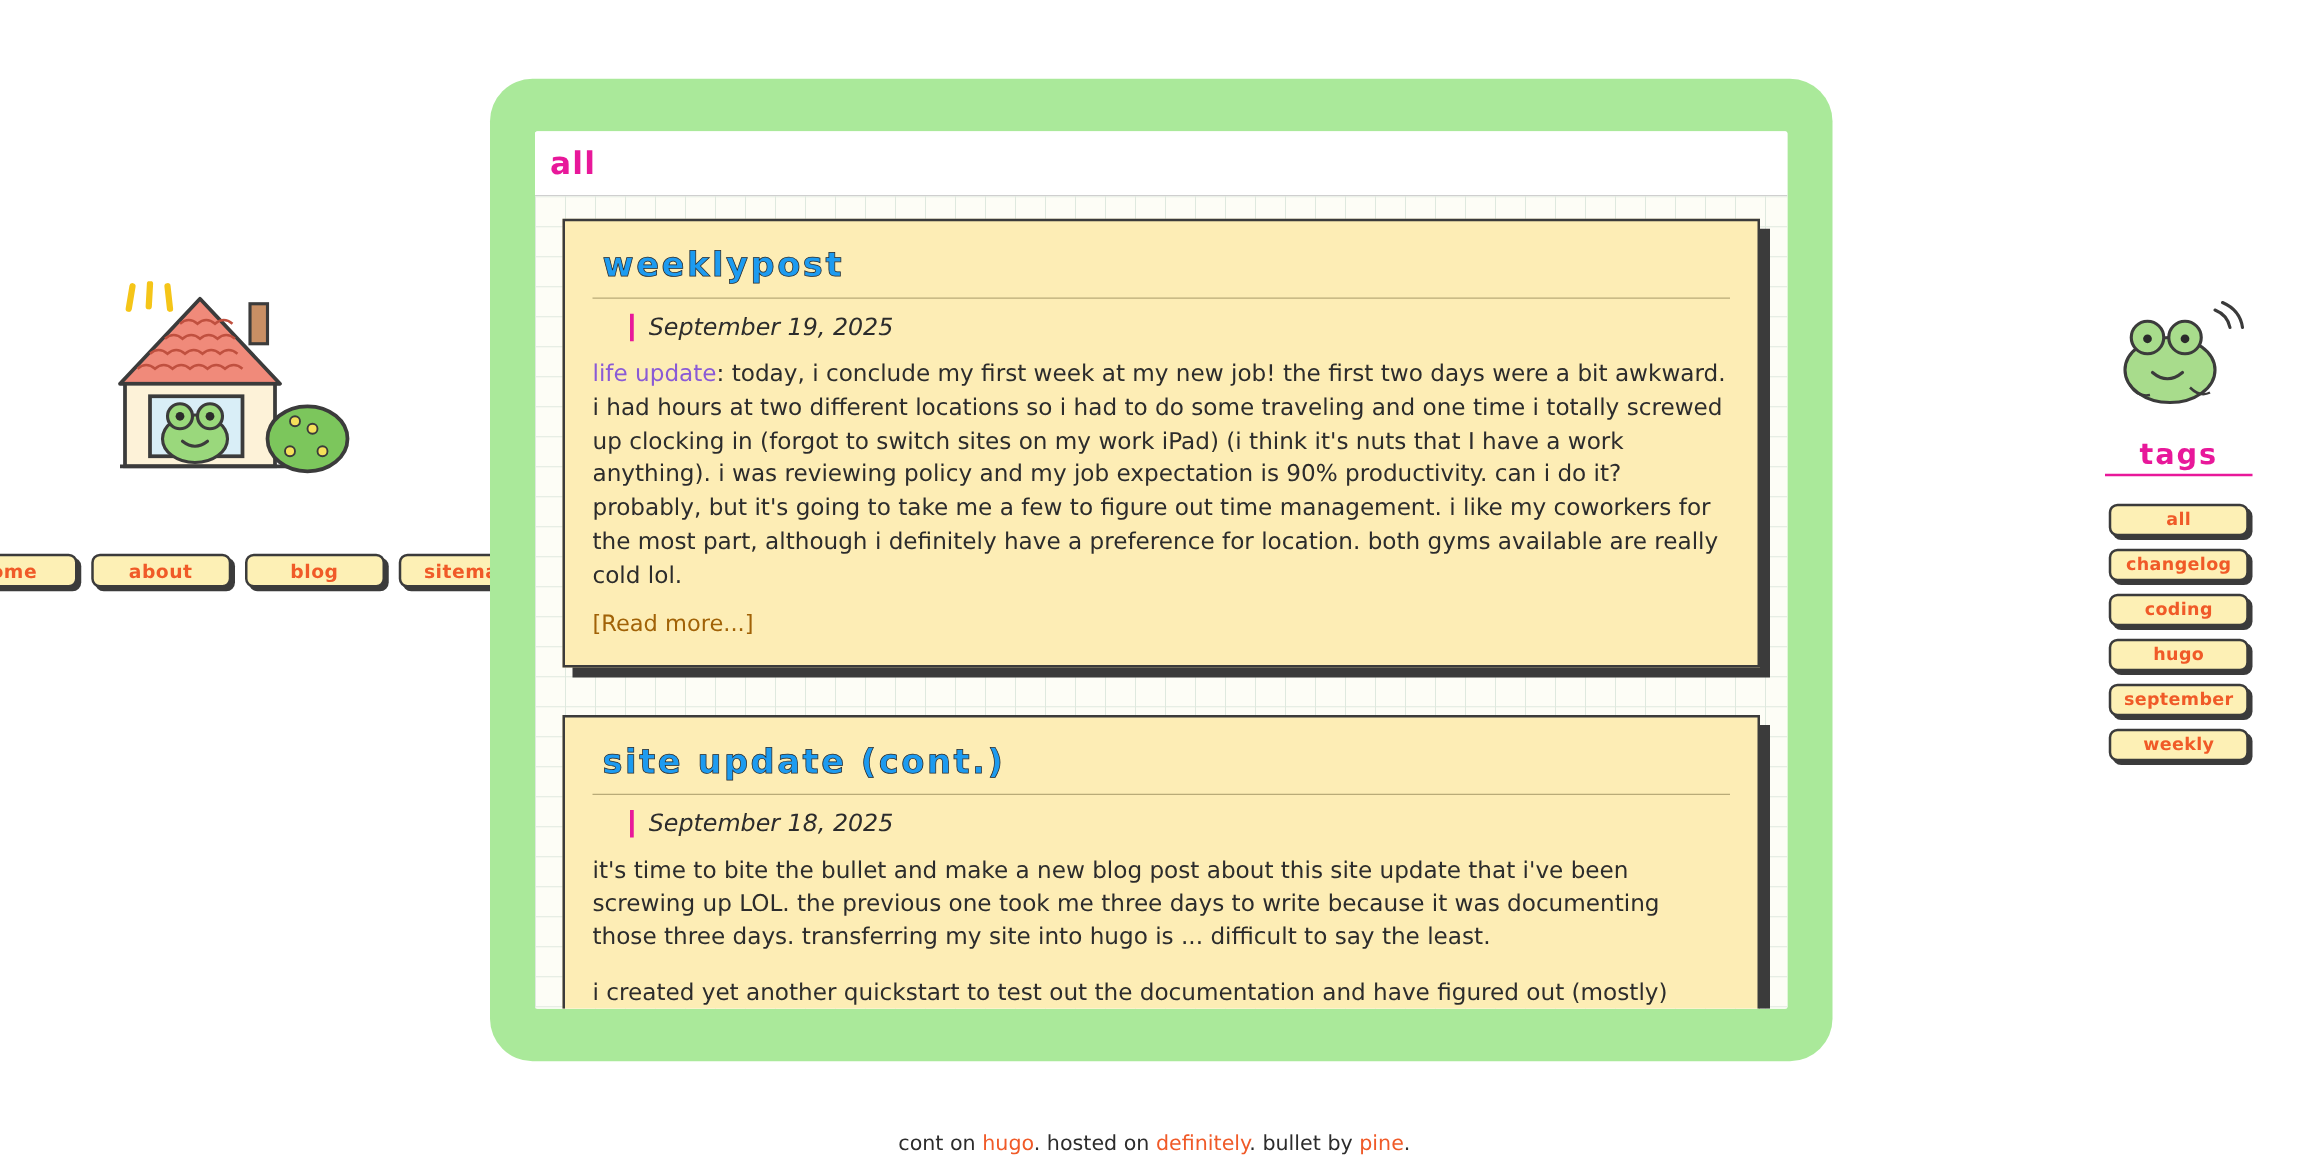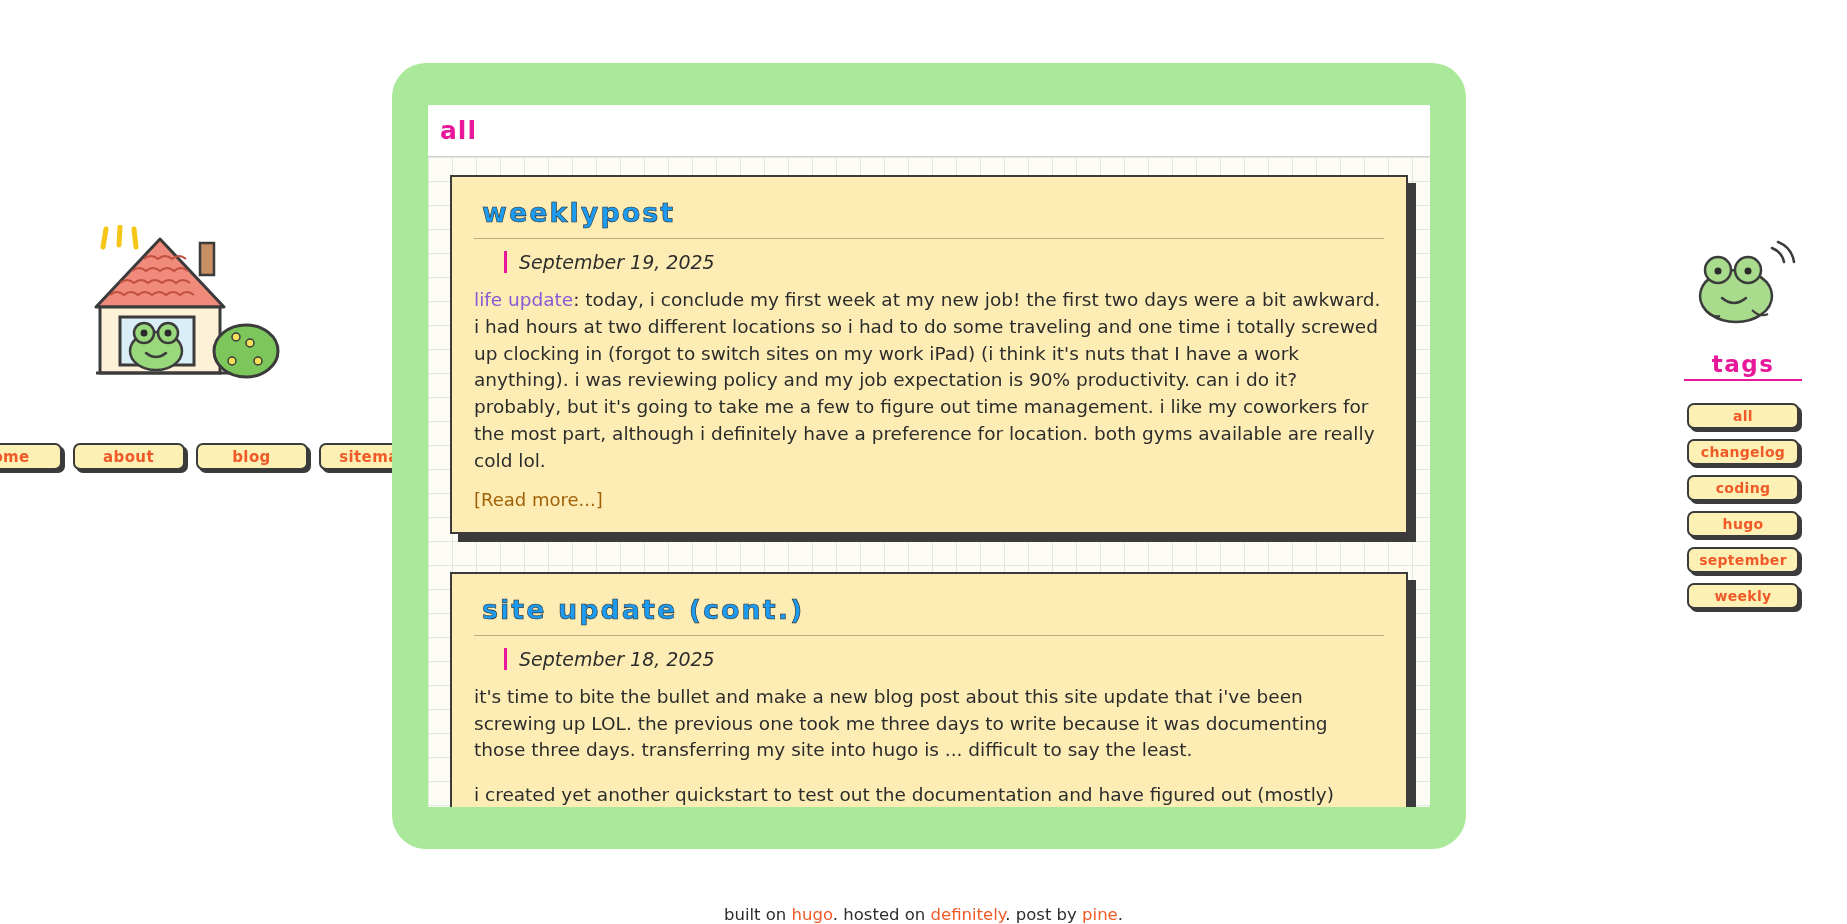--- a/index.html
+++ b/index.html
@@ -361,7 +361,7 @@
   </div>
 
   <div id="footer">
-    <span>built on </span><a>hugo</a><span>. hosted on </span><a>definitely</a><span>. post by </span><a>pine</a><span>.</span>
+    <span>cont on </span><a>hugo</a><span>. hosted on </span><a>definitely</a><span>. post by </span><a>pine</a><span>.</span>
   </div>
 
 </div>

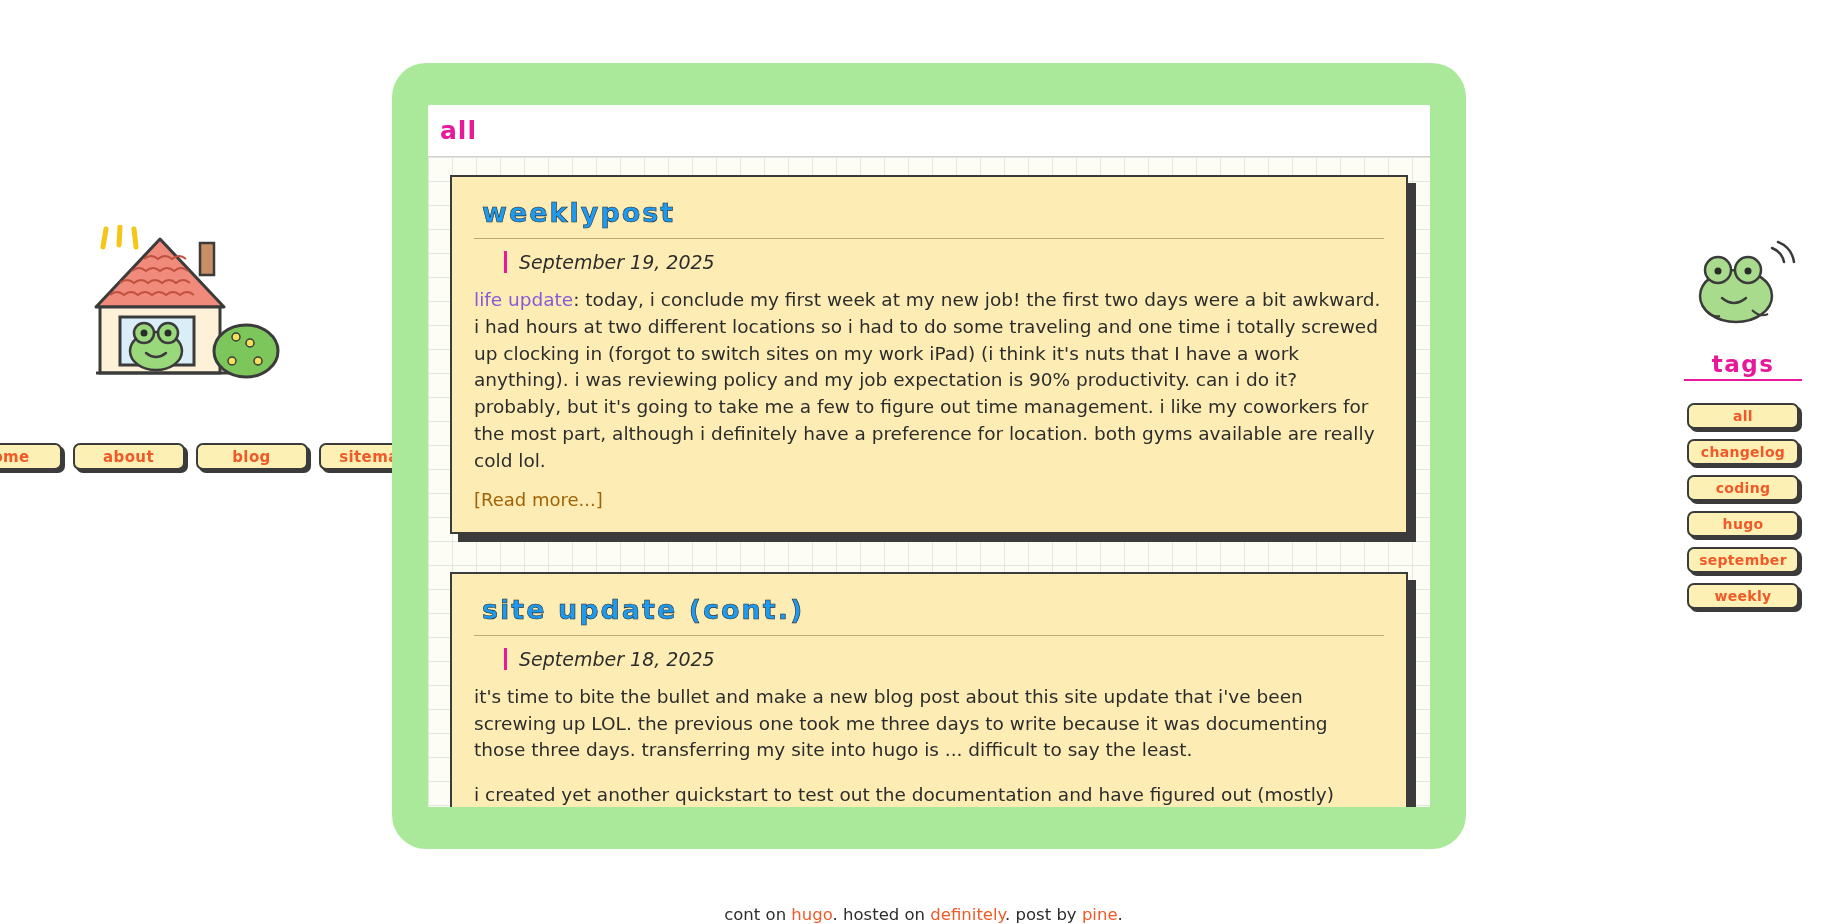--- a/index.html
+++ b/index.html
@@ -361,7 +361,7 @@
   </div>
 
   <div id="footer">
-    <span>cont on </span><a>hugo</a><span>. hosted on </span><a>definitely</a><span>. post by </span><a>pine</a><span>.</span>
+    <span>cont on </span><a>hugo</a><span>. hosted on </span><a>definitely</a><span>. bullet by </span><a>pine</a><span>.</span>
   </div>
 
 </div>

